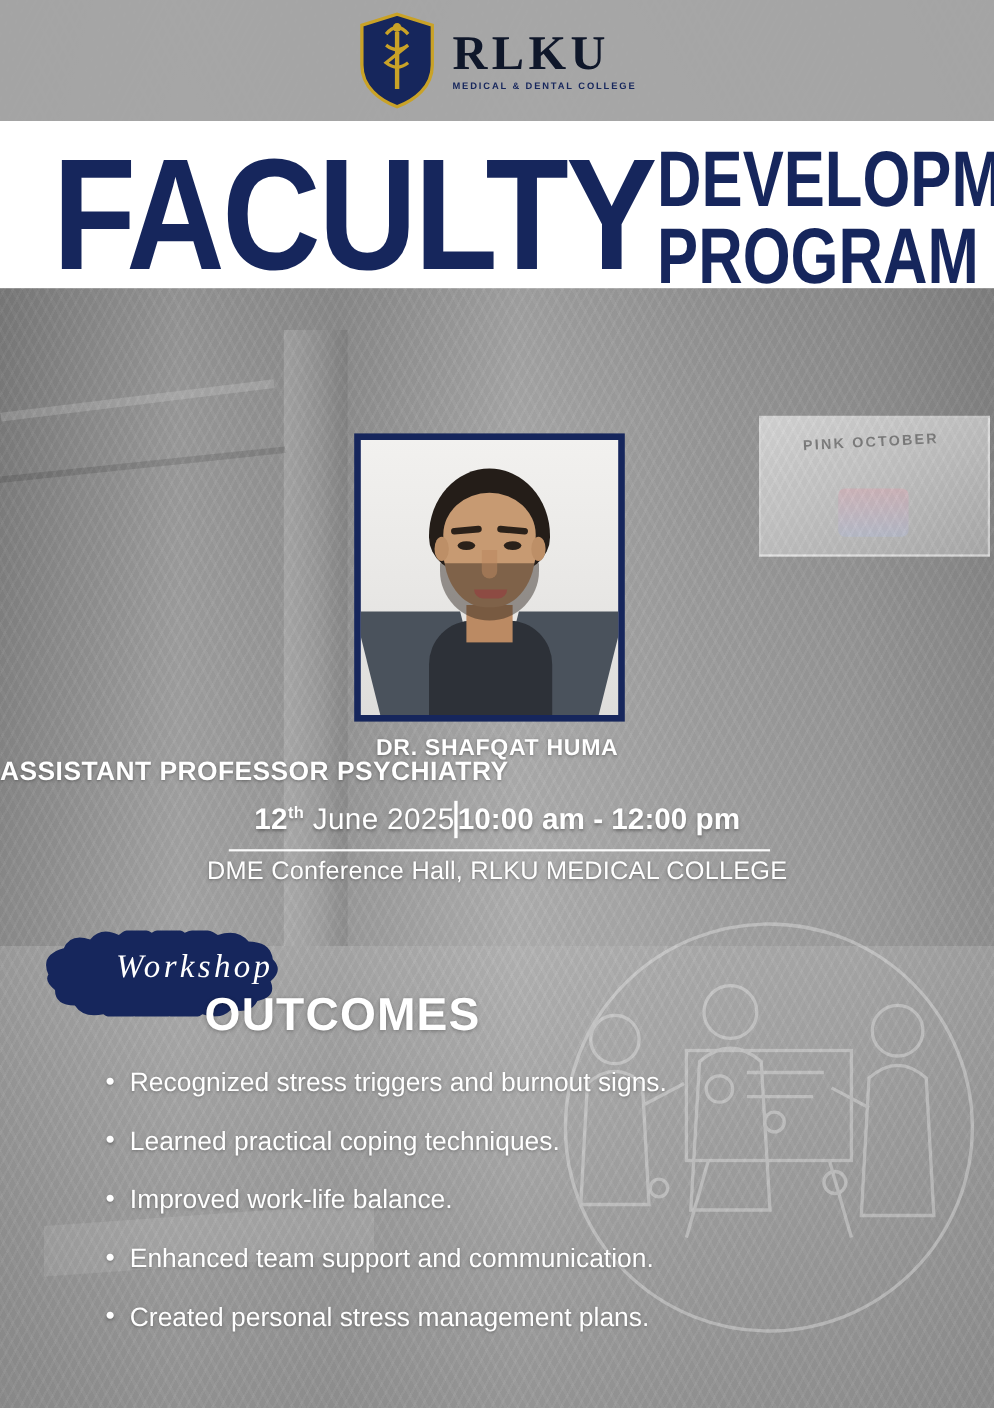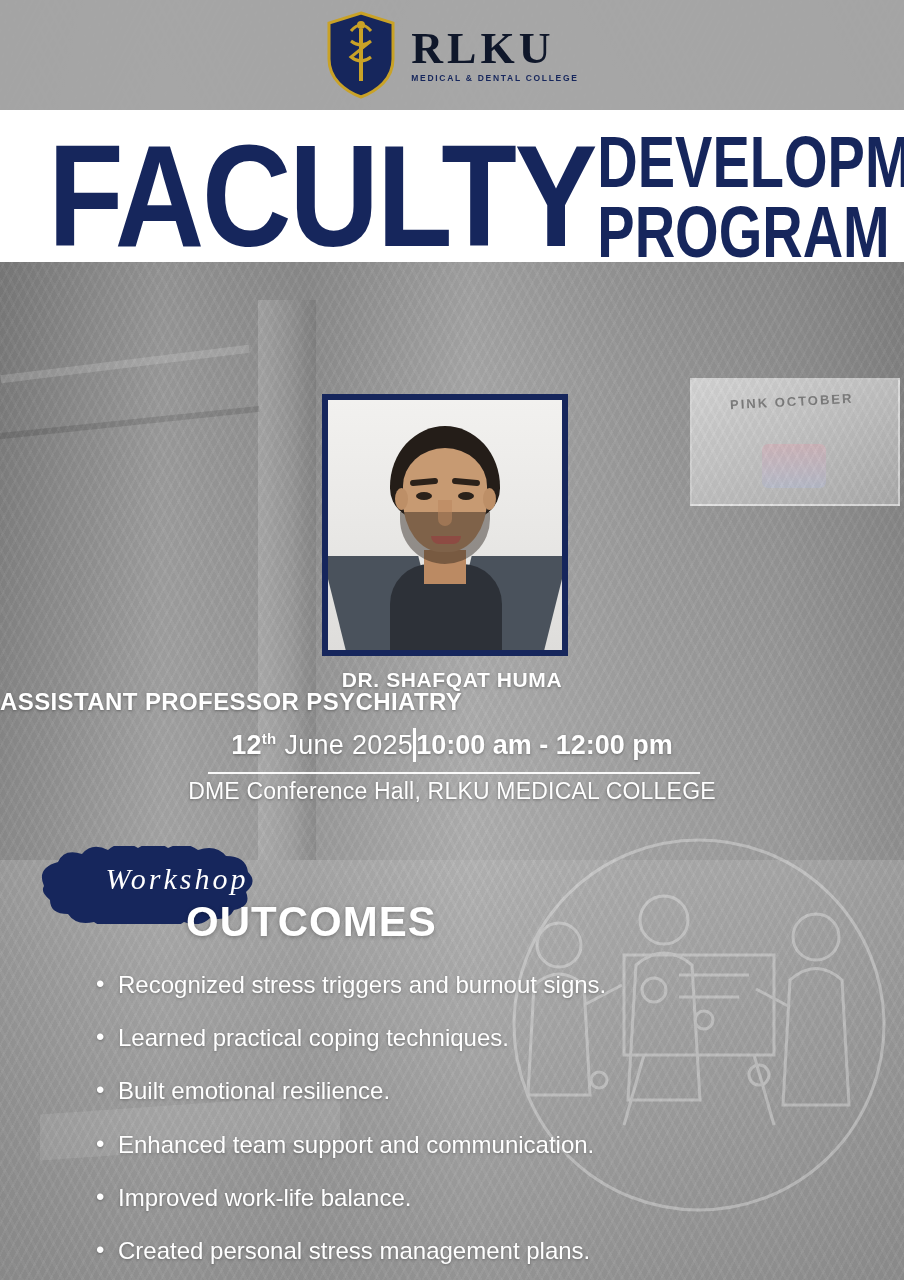--- a/index.html
+++ b/index.html
@@ -477,7 +477,6 @@
   <ul class="outcomes-list">
     <li>Recognized stress triggers and burnout signs.</li>
     <li>Learned practical coping techniques.</li>
-    <li>Built emotional resilience.</li>
     <li>Enhanced team support and communication.</li>
     <li>Improved work-life balance.</li>
     <li>Created personal stress management plans.</li>

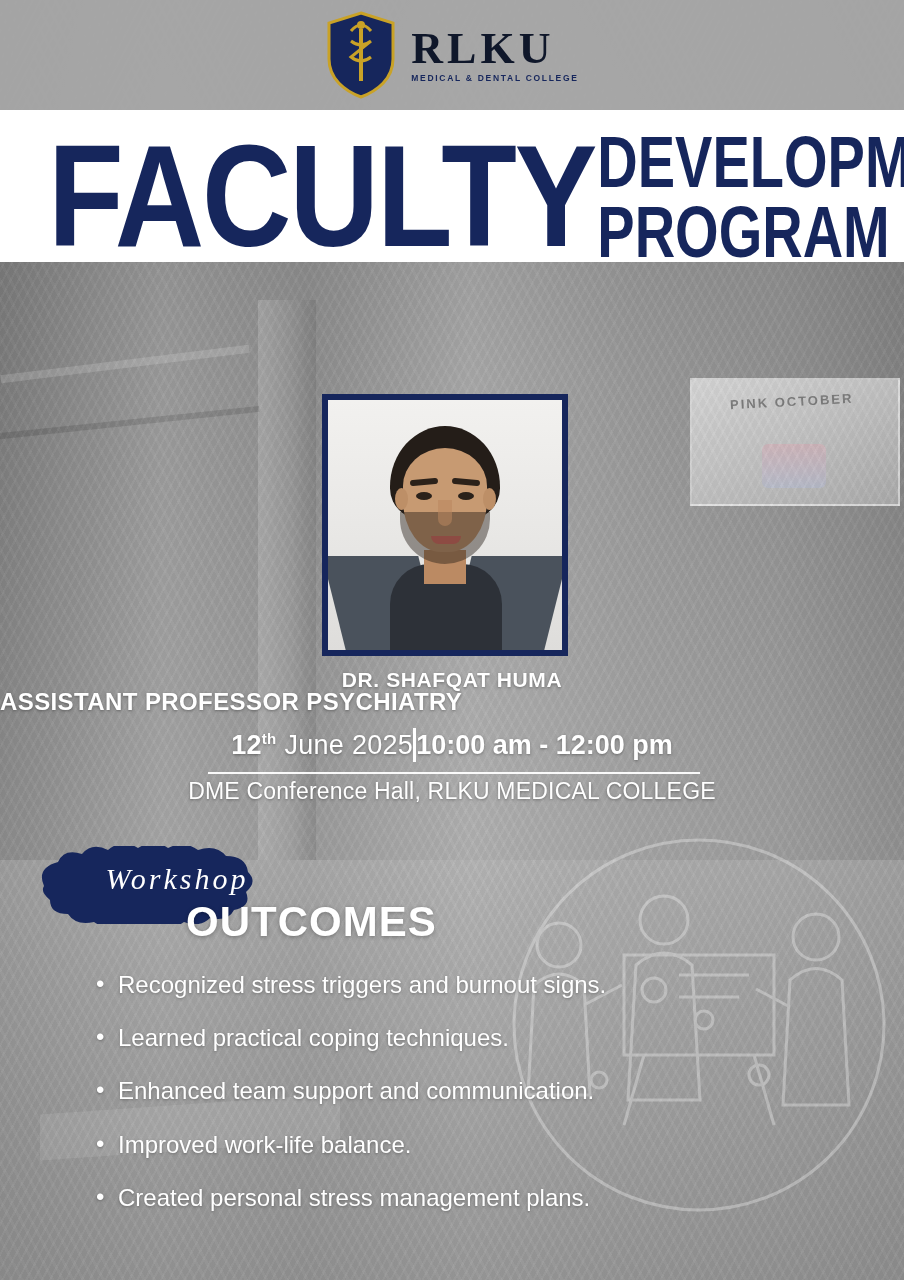--- a/index.html
+++ b/index.html
@@ -477,8 +477,8 @@
   <ul class="outcomes-list">
     <li>Recognized stress triggers and burnout signs.</li>
     <li>Learned practical coping techniques.</li>
+    <li>Improved work-life balance.</li>
     <li>Enhanced team support and communication.</li>
-    <li>Improved work-life balance.</li>
     <li>Created personal stress management plans.</li>
   </ul>
 

